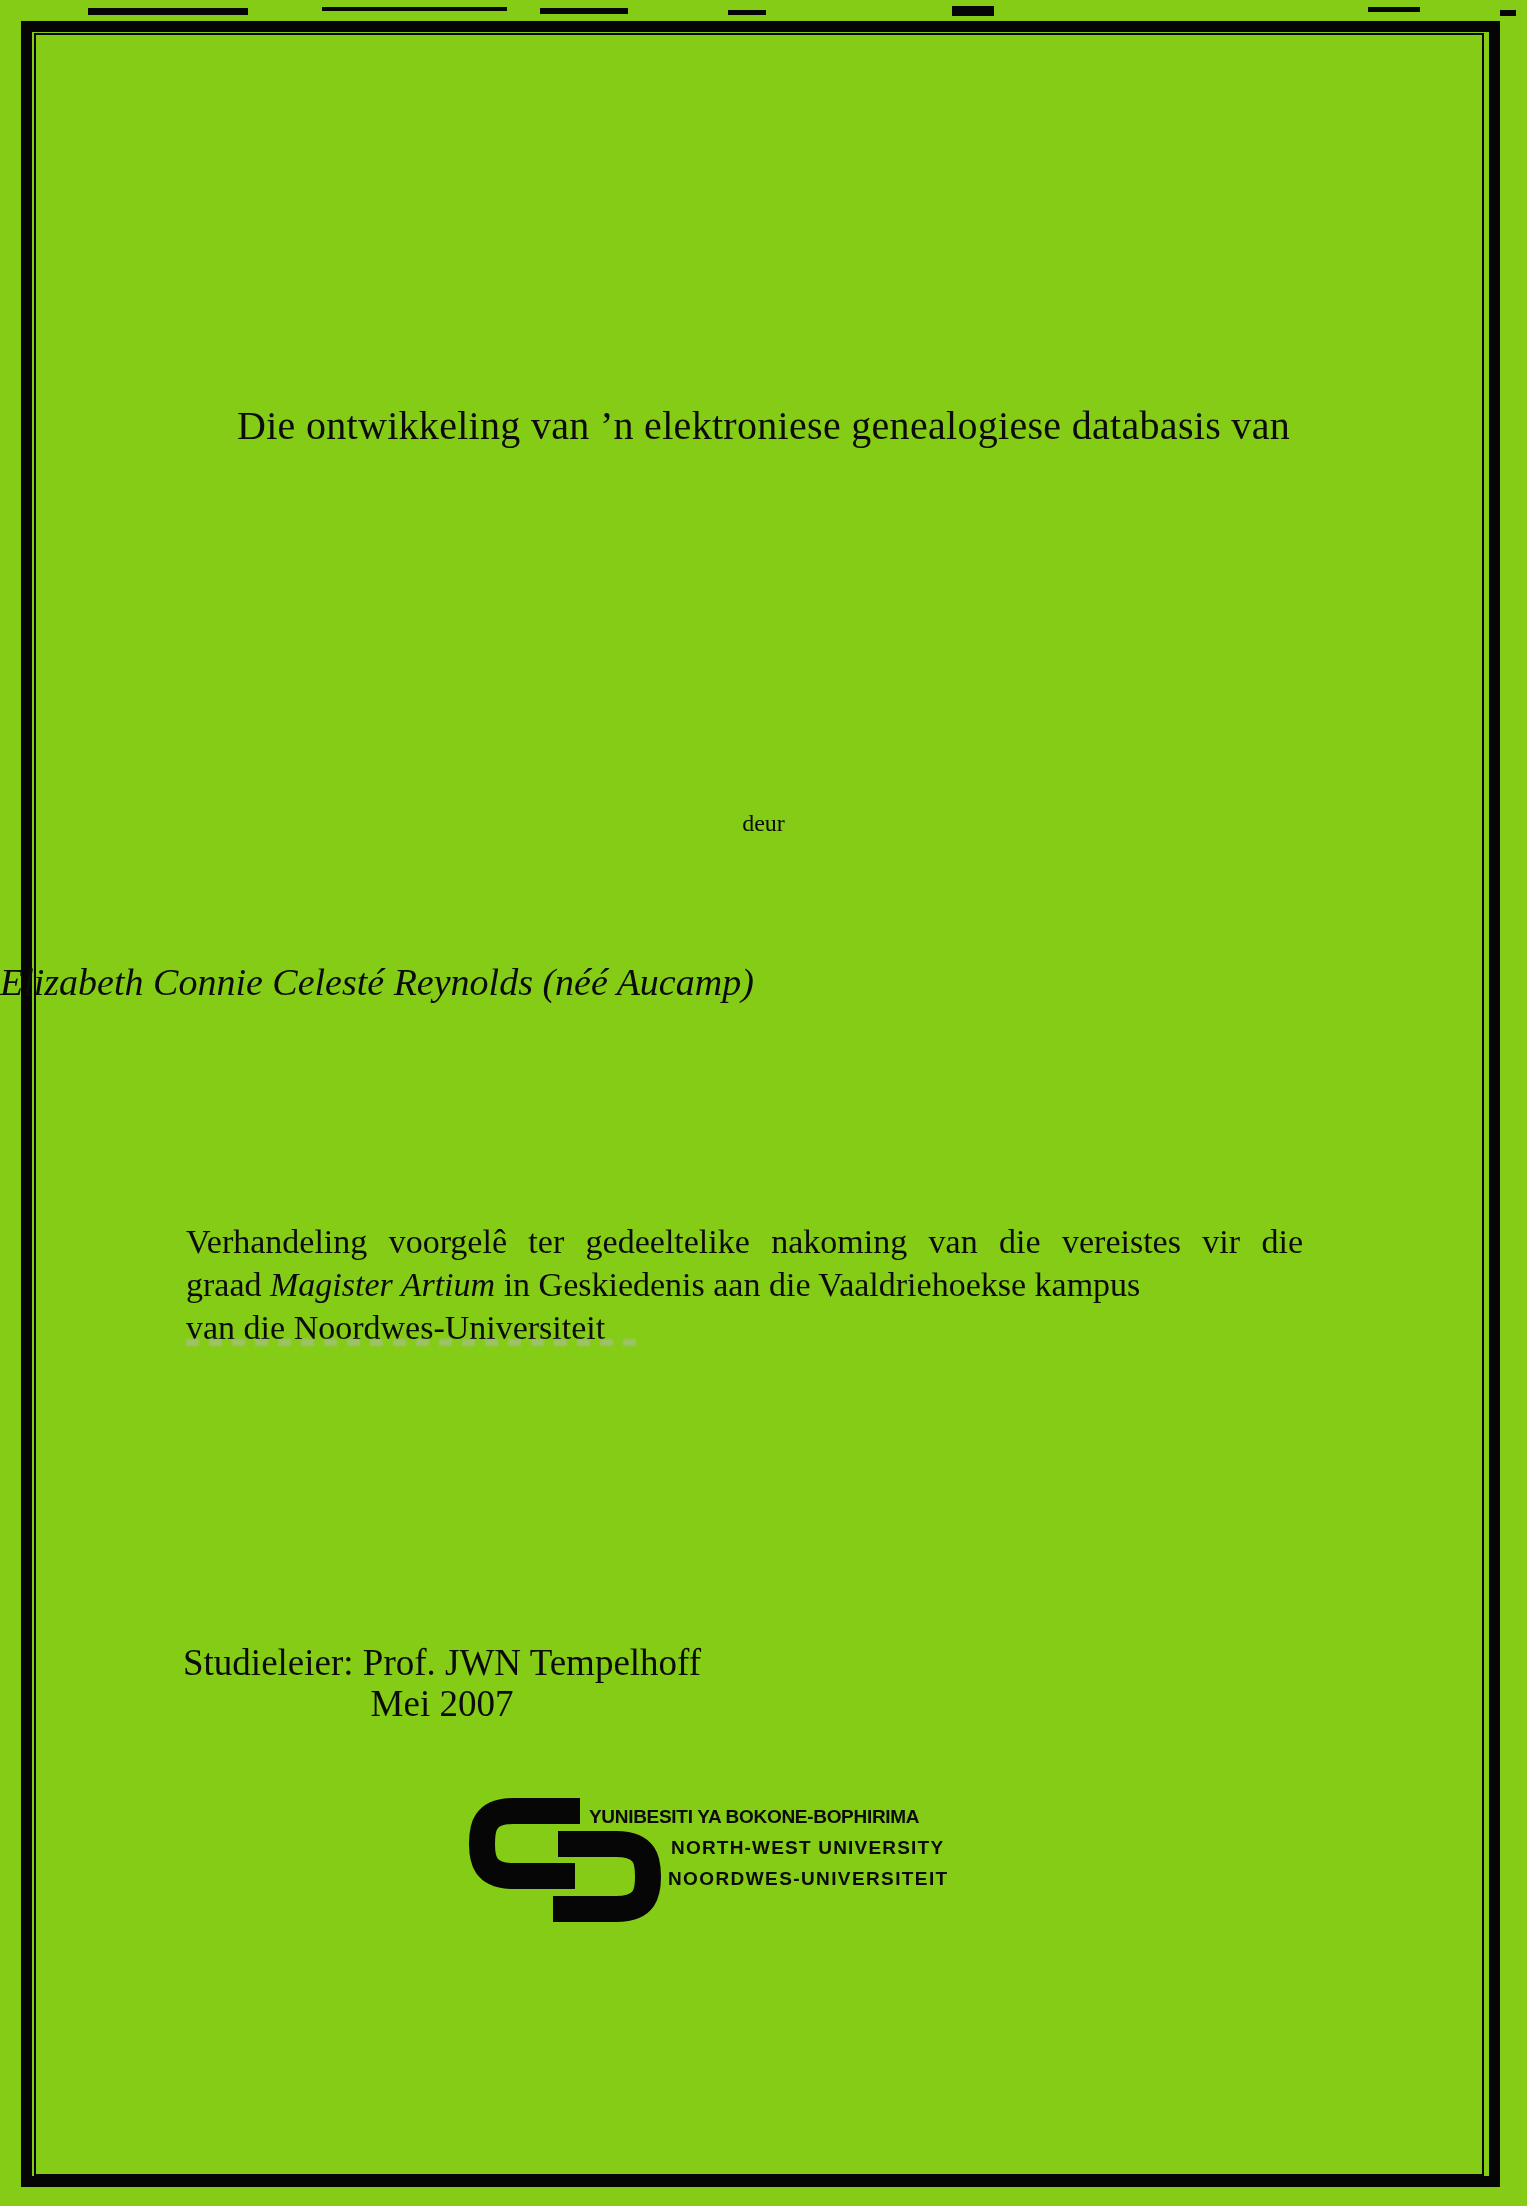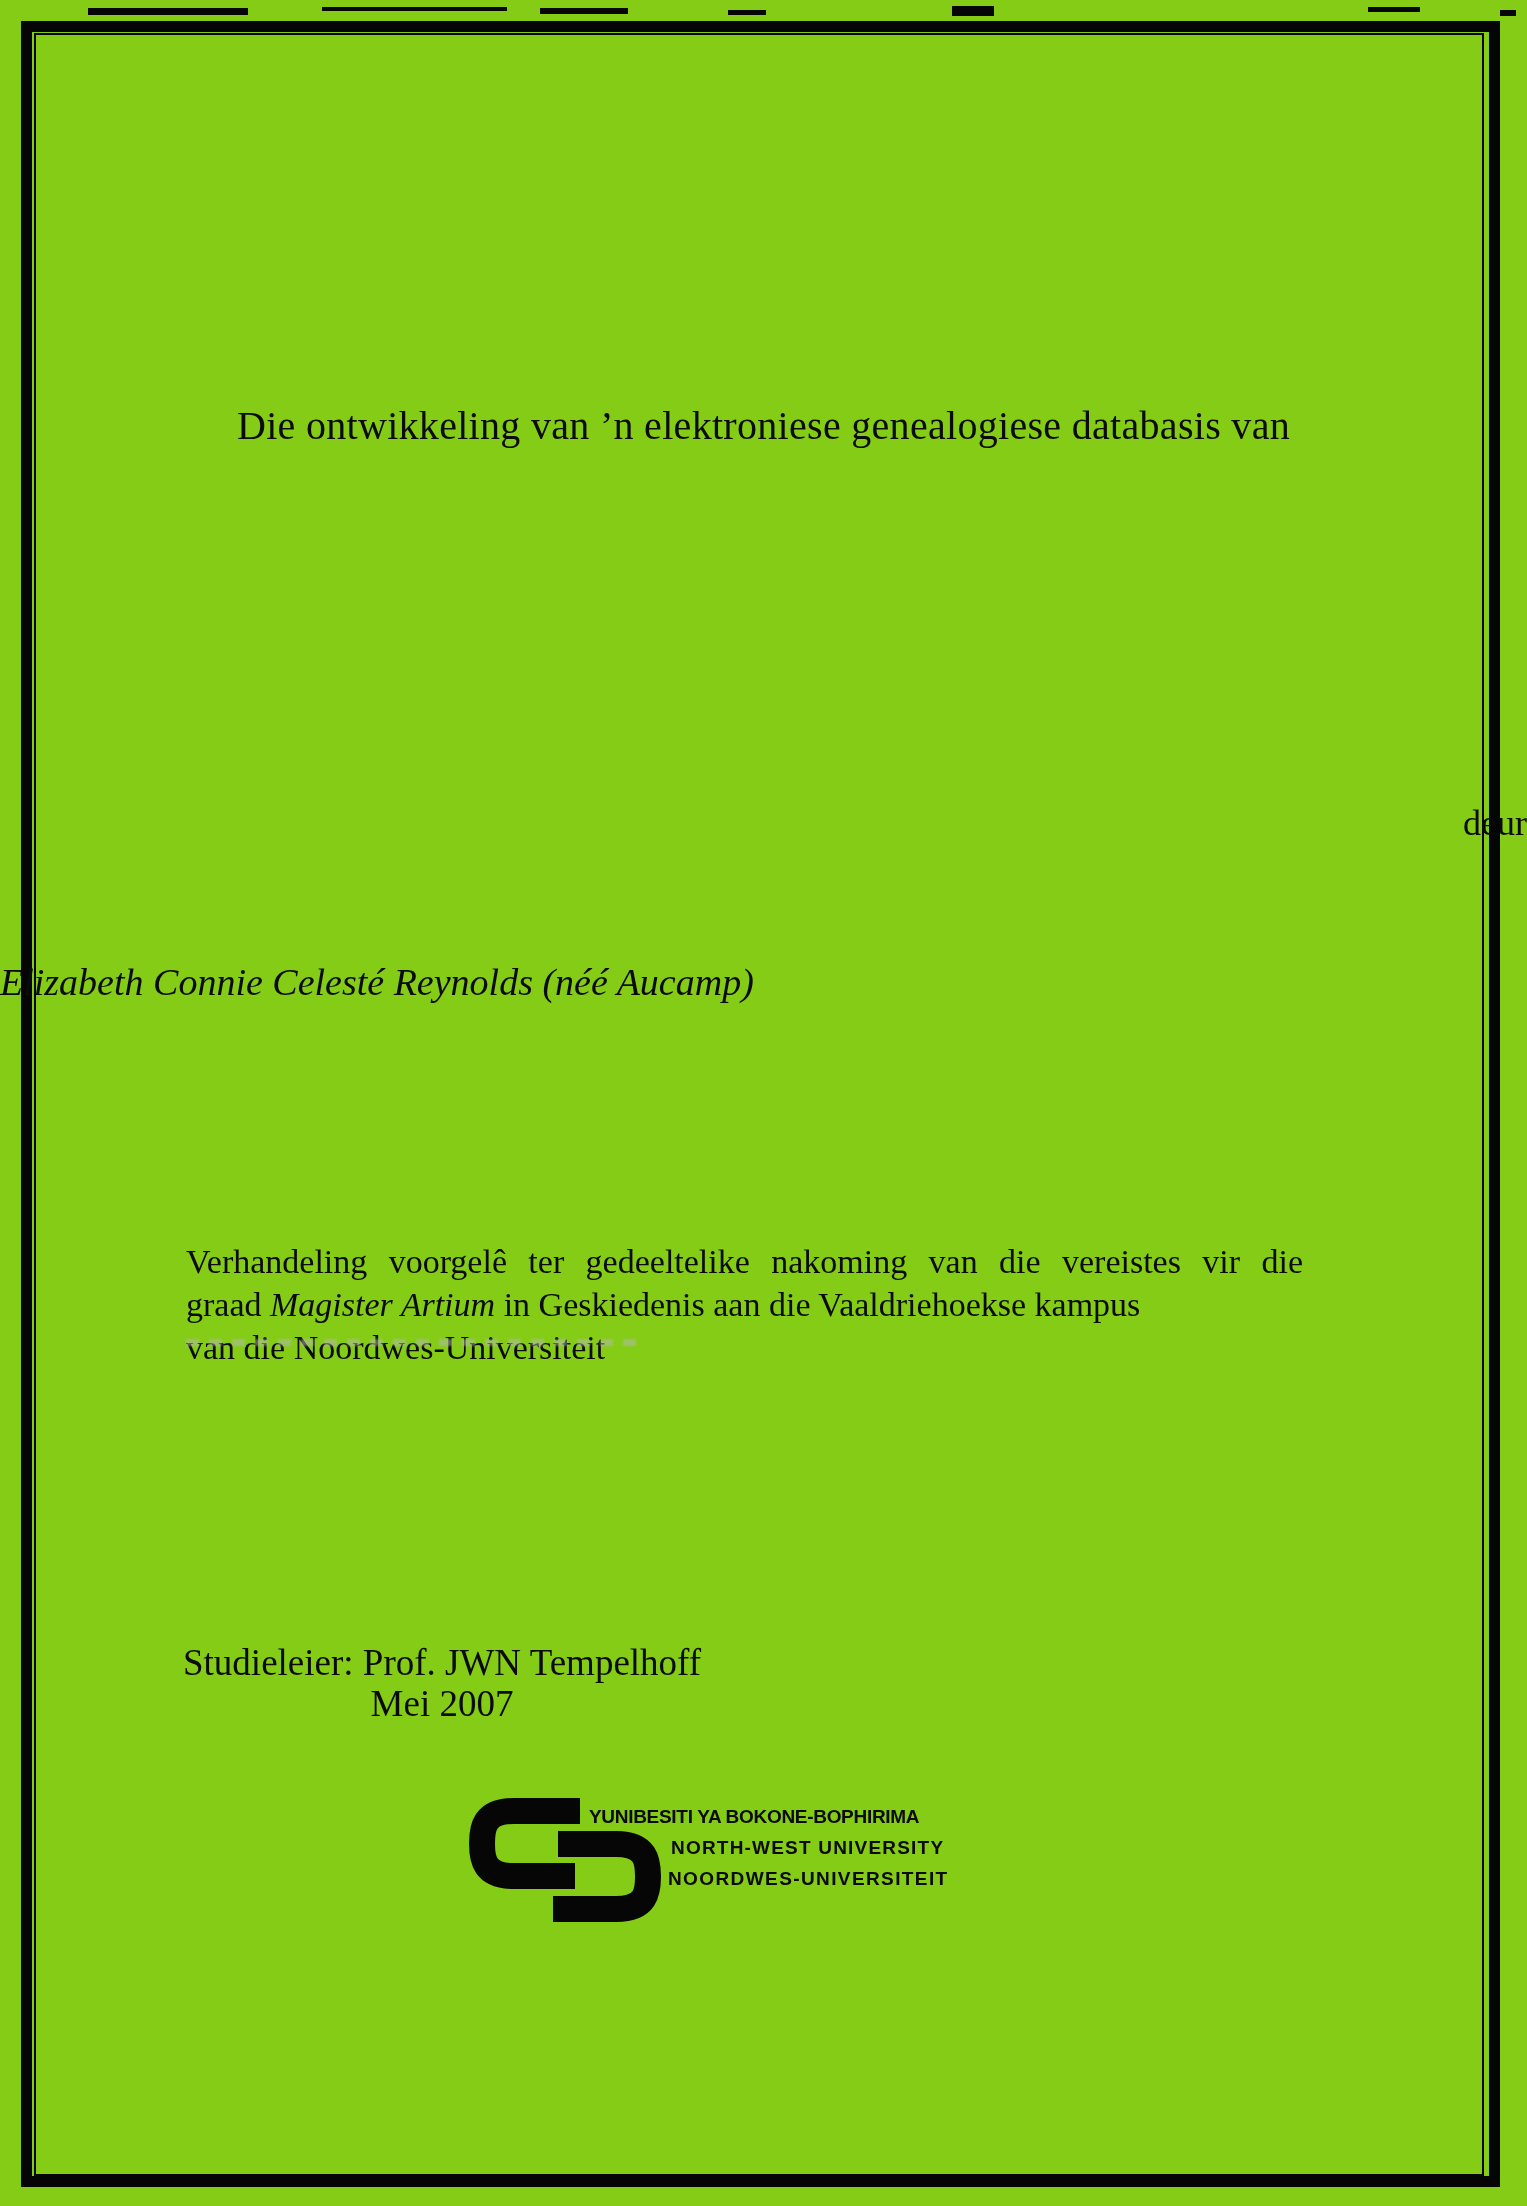--- a/index.html
+++ b/index.html
@@ -28,7 +28,7 @@
   }
   .byline{
     position:absolute;left:0;right:0;top:801px;
-    text-align:right;font-size:36px;line-height:44px;
+    text-align:center;font-size:24px;line-height:44px;
   }
   .author-line{
     position:absolute;left:0;right:0;top:959px;

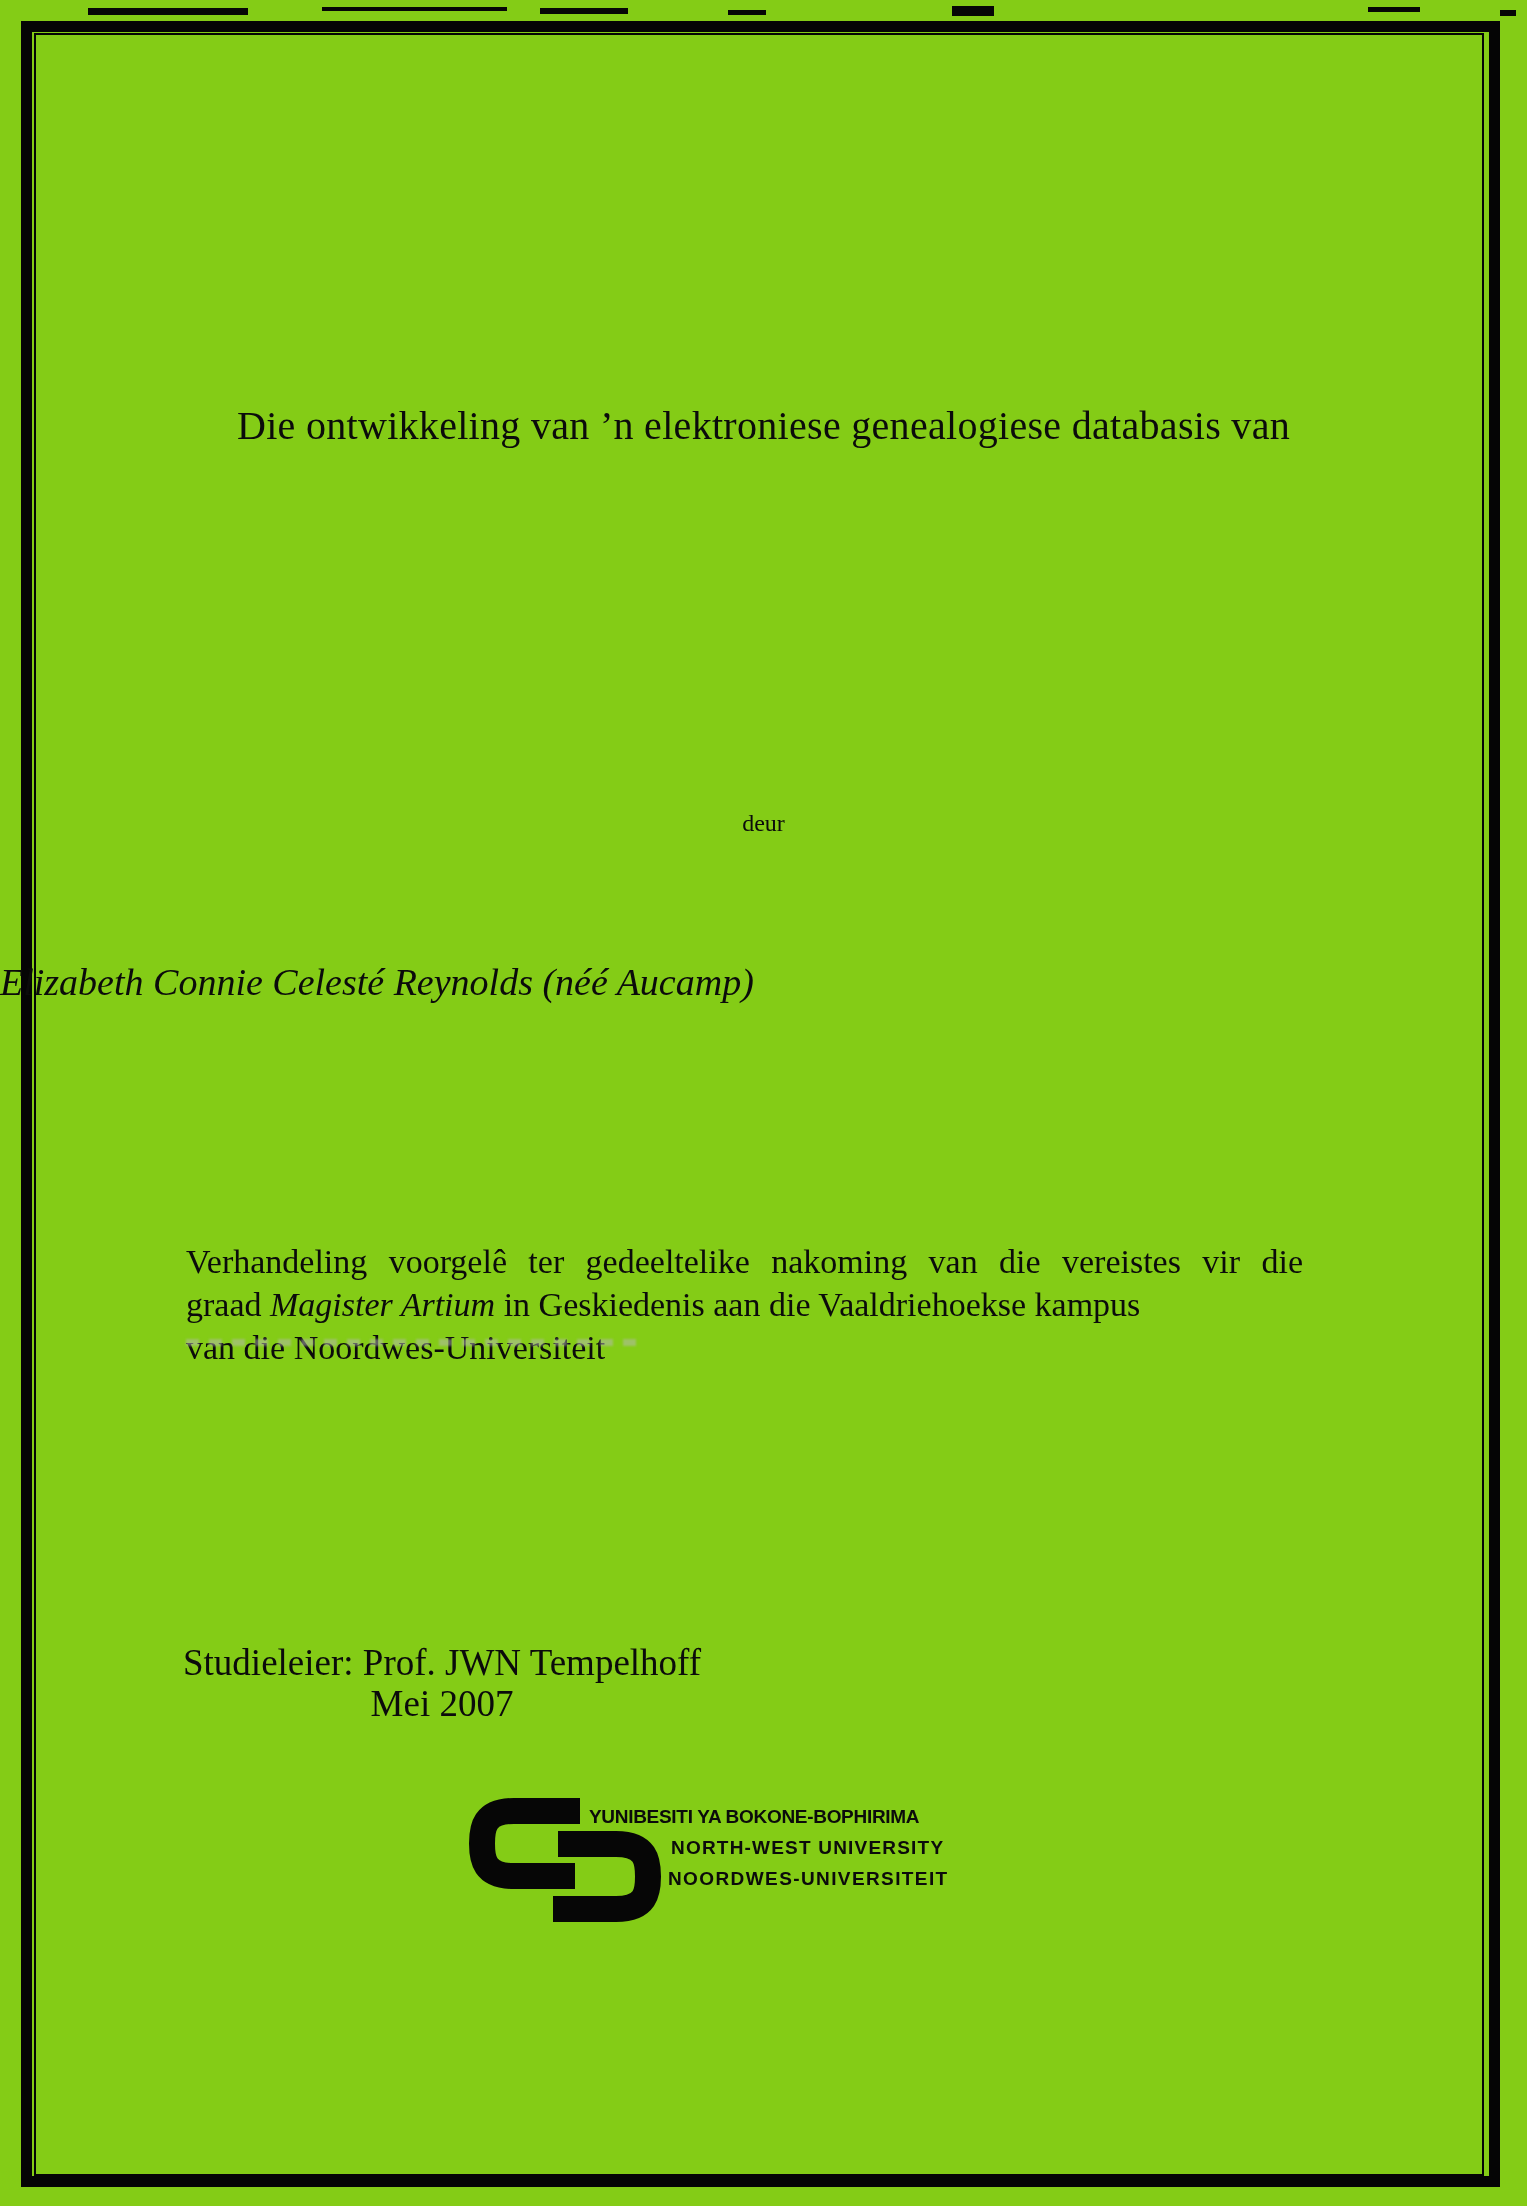--- a/index.html
+++ b/index.html
@@ -38,7 +38,7 @@
     position:absolute;left:186px;top:1220px;width:1117px;
     font-size:34px;line-height:43px;
   }
-  .declaration .justified{text-align:justify;text-align-last:justify;margin-top:20px;}
+  .declaration .justified{text-align:justify;text-align-last:justify;}
   .declaration .italic{font-style:italic;}
   .supervisor-block{
     position:absolute;left:183px;top:1642px;

